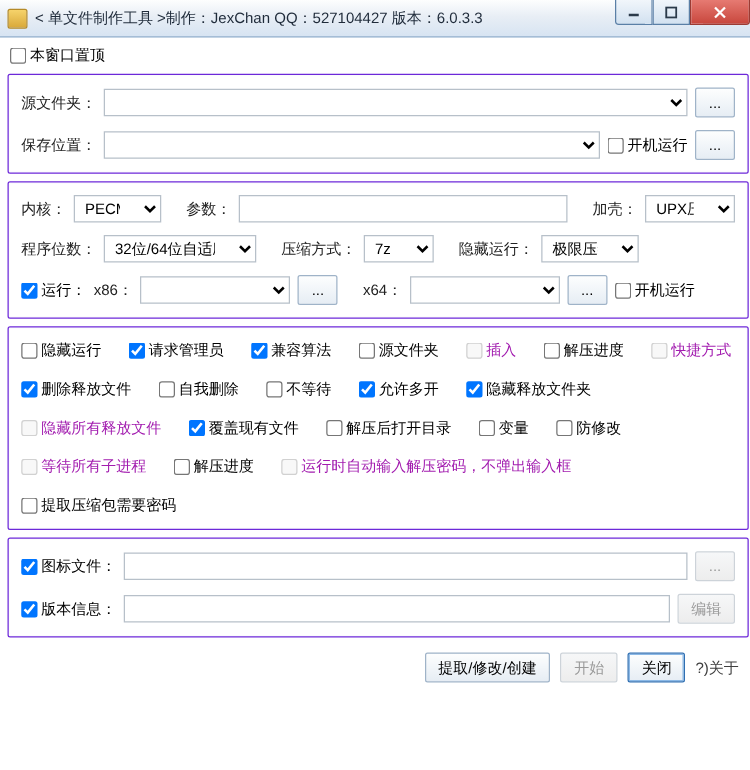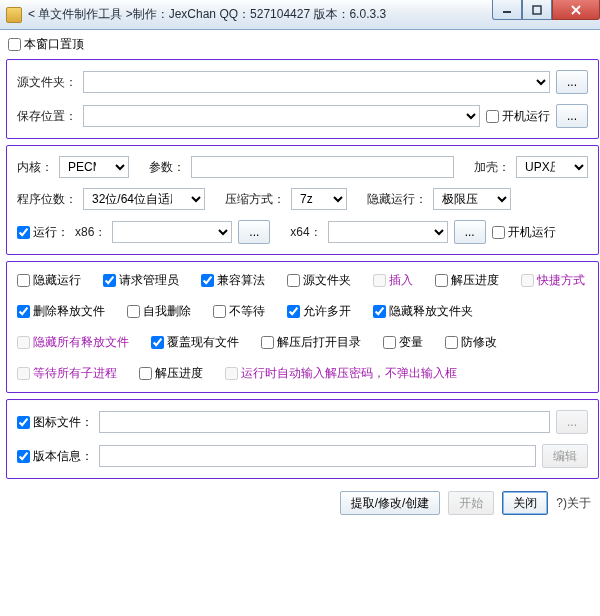--- a/index.html
+++ b/index.html
@@ -210,6 +210,10 @@
           <input type="checkbox" disabled="" style="">
           <span>运行时自动输入解压密码，不弹出输入框</span>
         </label>
+      <label class="chk">
+          <input type="checkbox" style="">
+          <span>提取压缩包需要密码</span>
+        </label>
     </div>
   </div>
 

